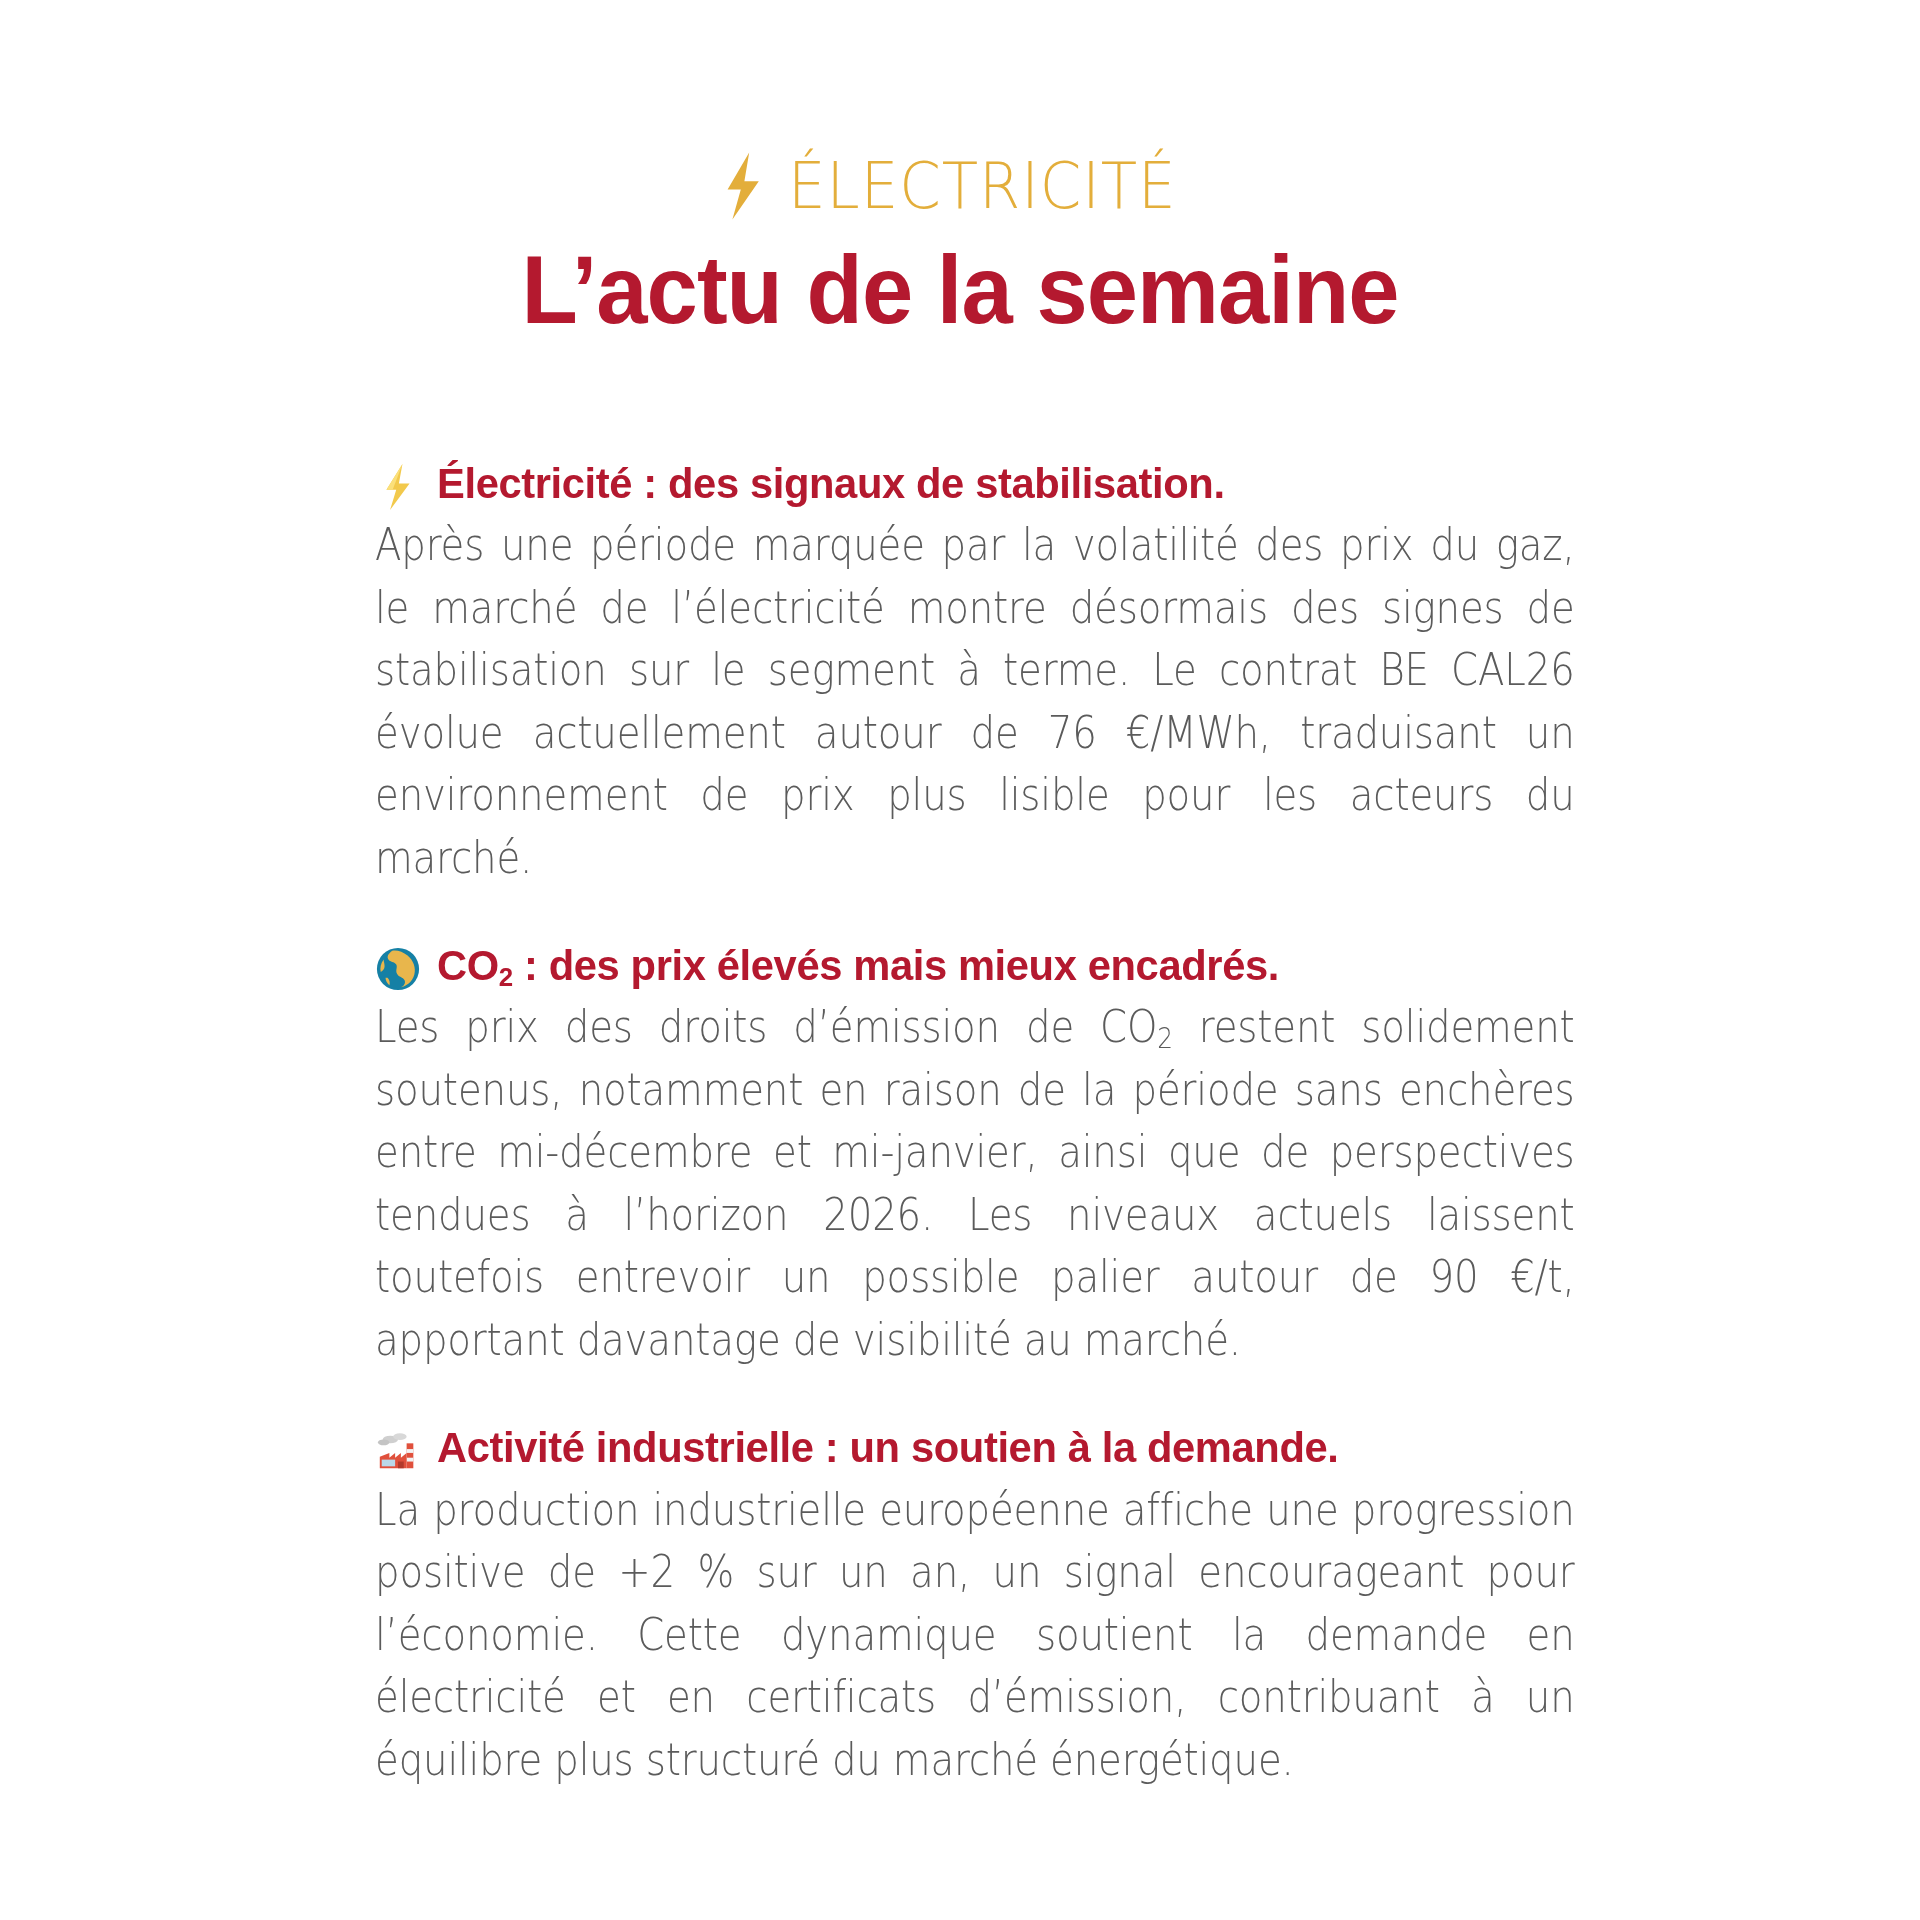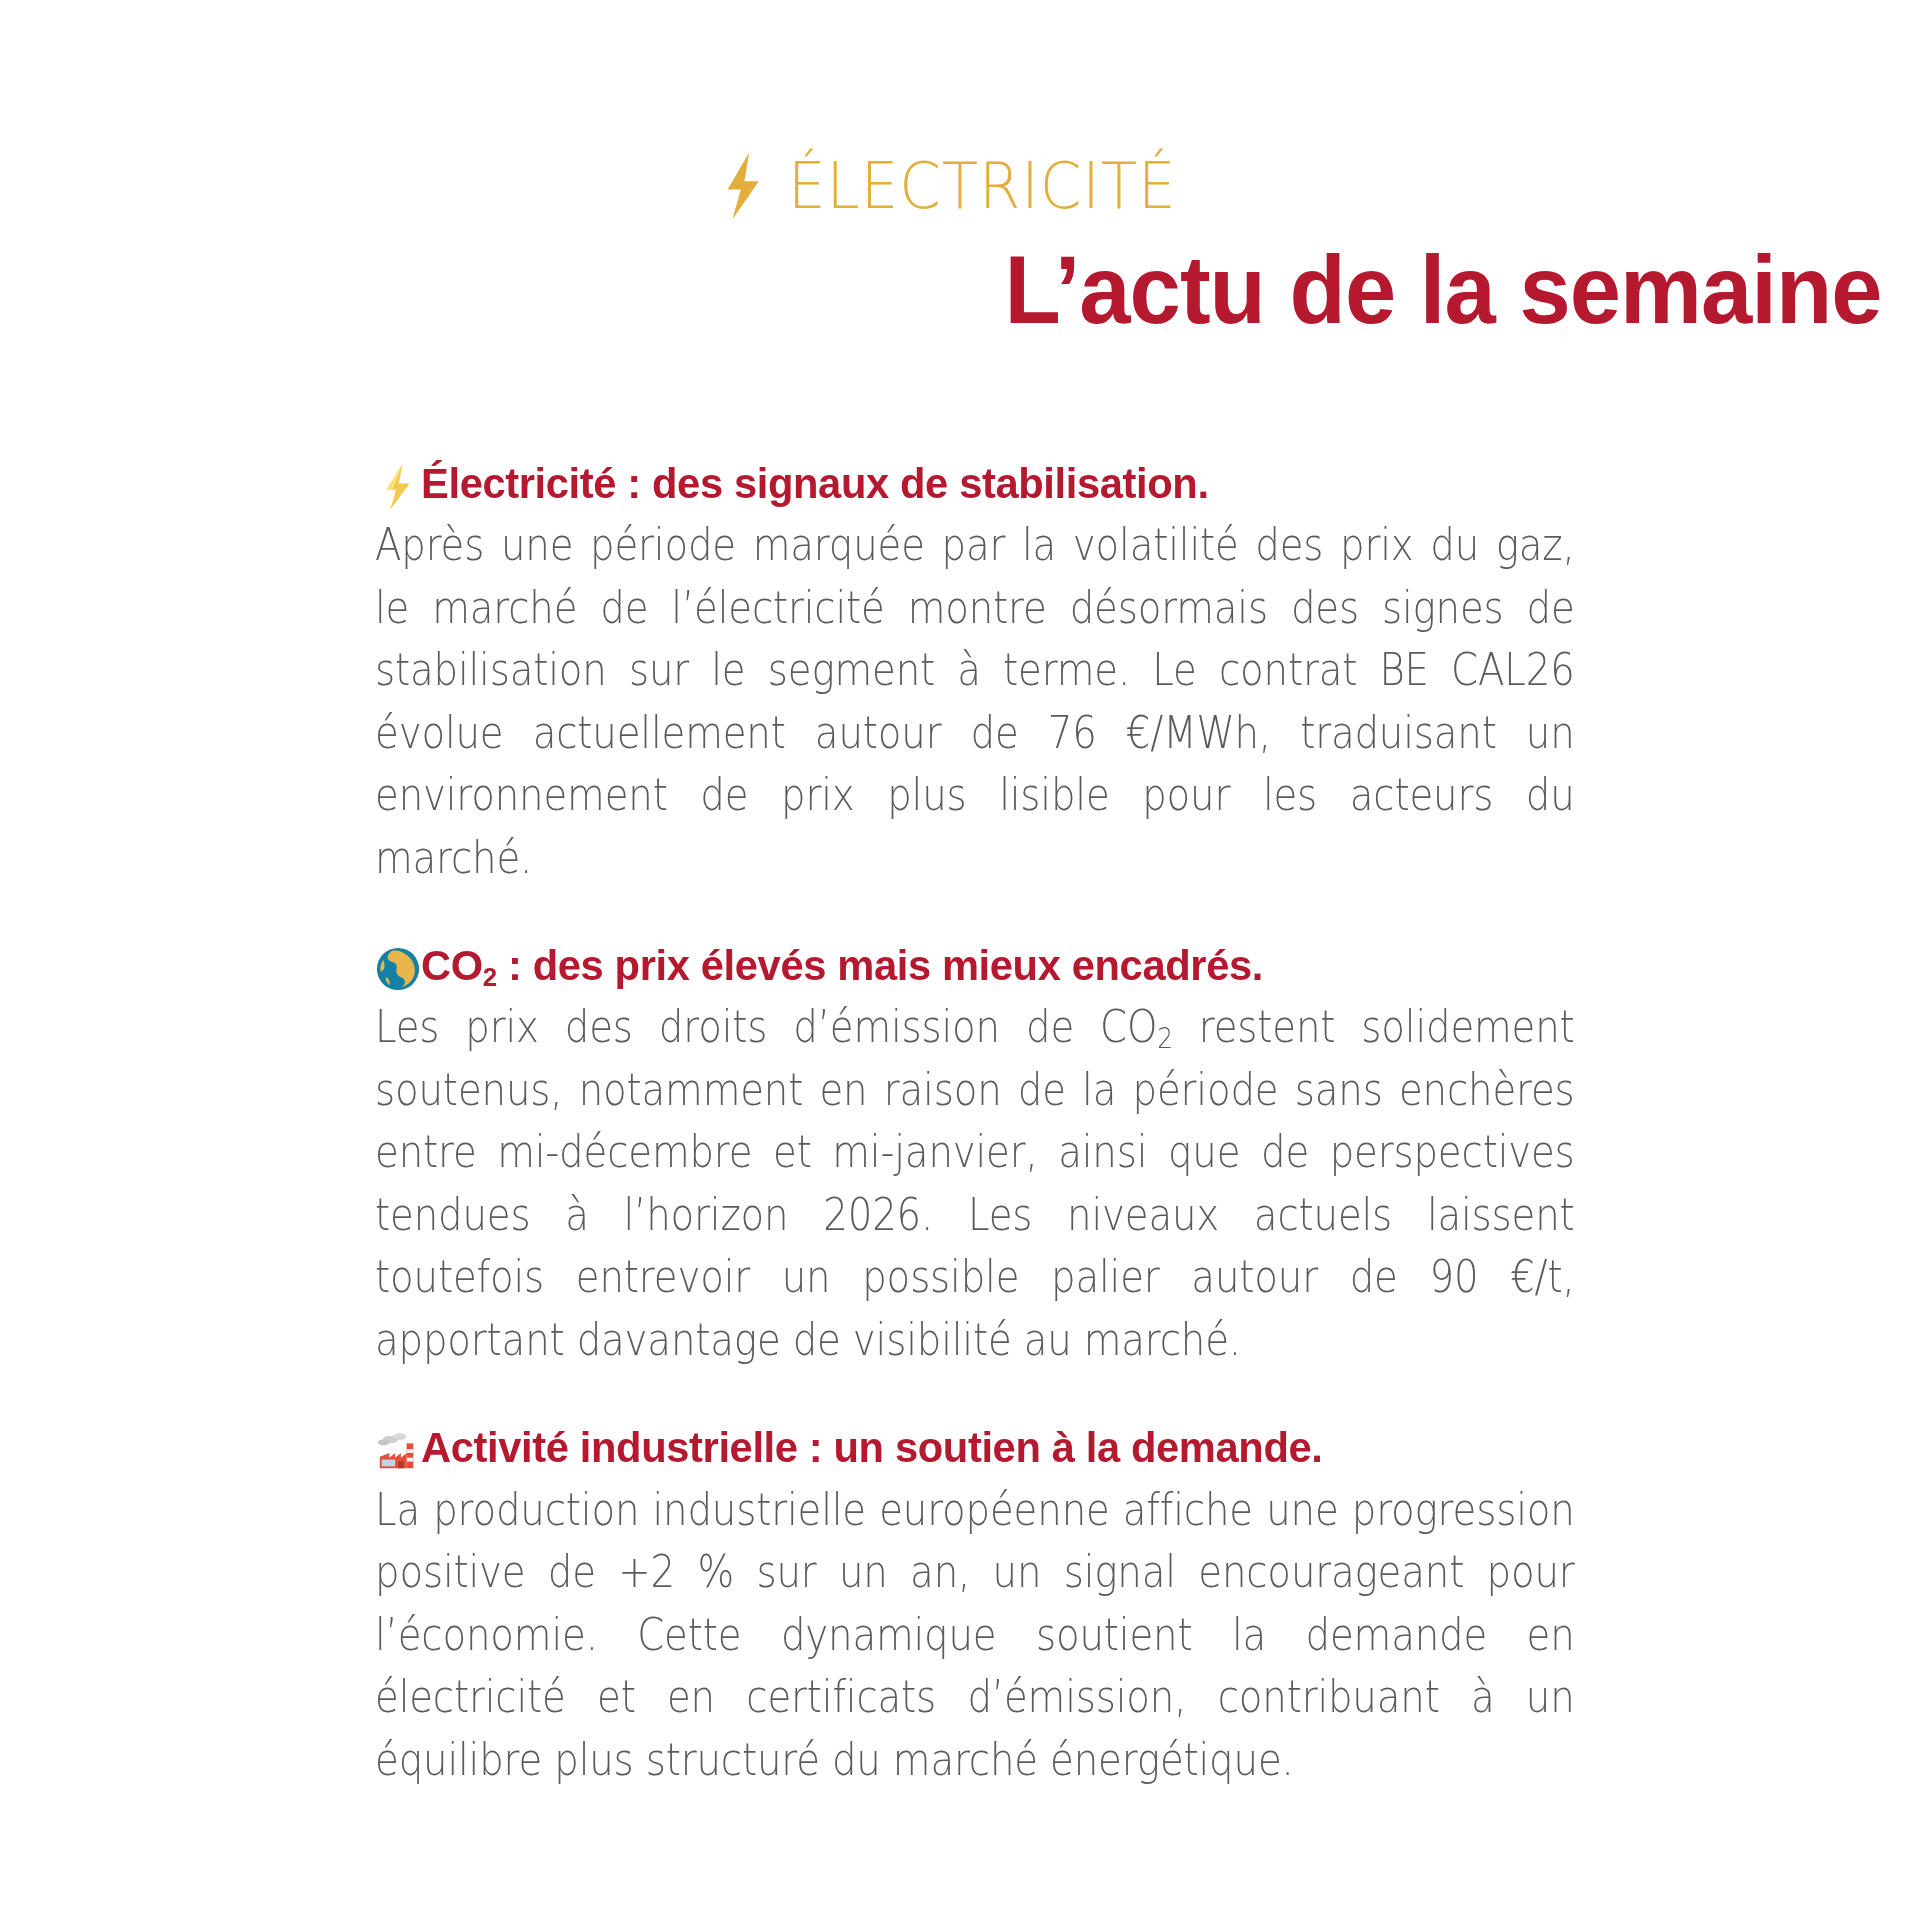--- a/index.html
+++ b/index.html
@@ -25,7 +25,7 @@
   
   .header {
     padding-top: 150px;
-    text-align: right;
+    text-align: center;
   }
 
   .kicker {

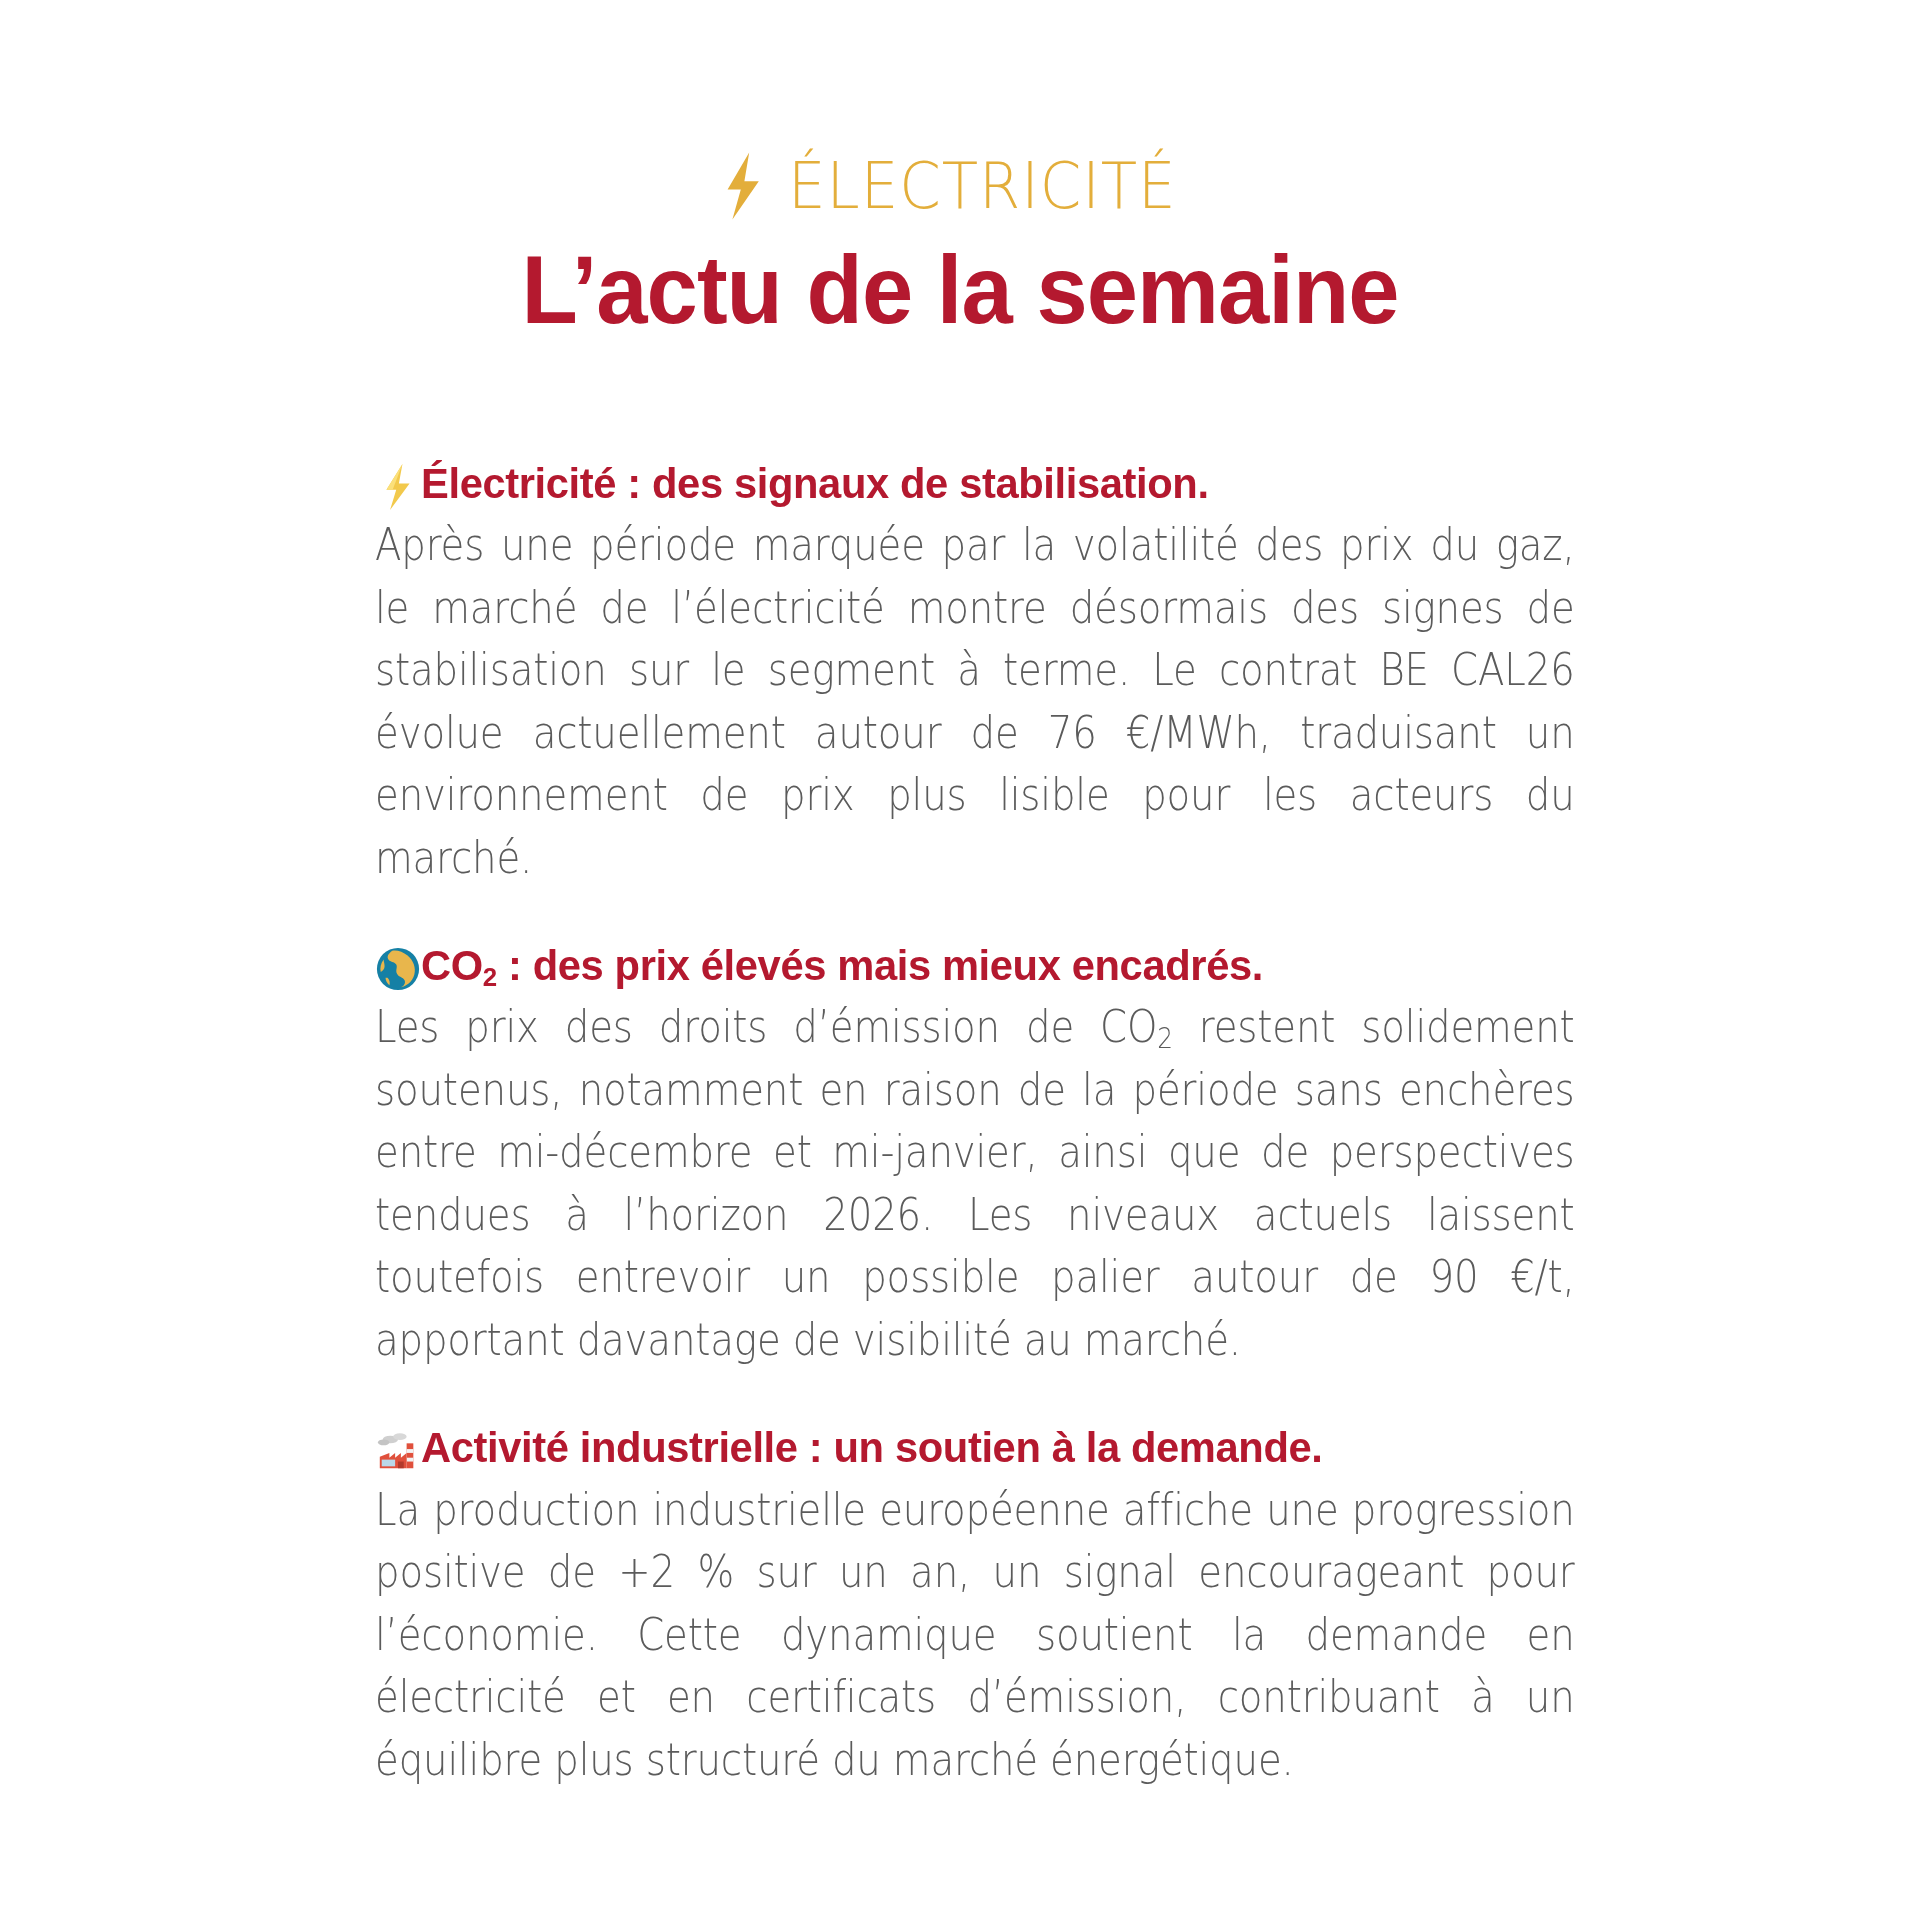--- a/index.html
+++ b/index.html
@@ -83,6 +83,7 @@
   .section-head {
     display: flex;
     align-items: flex-start;
+    gap: 16px;
     margin-bottom: 6px;
   }
 

